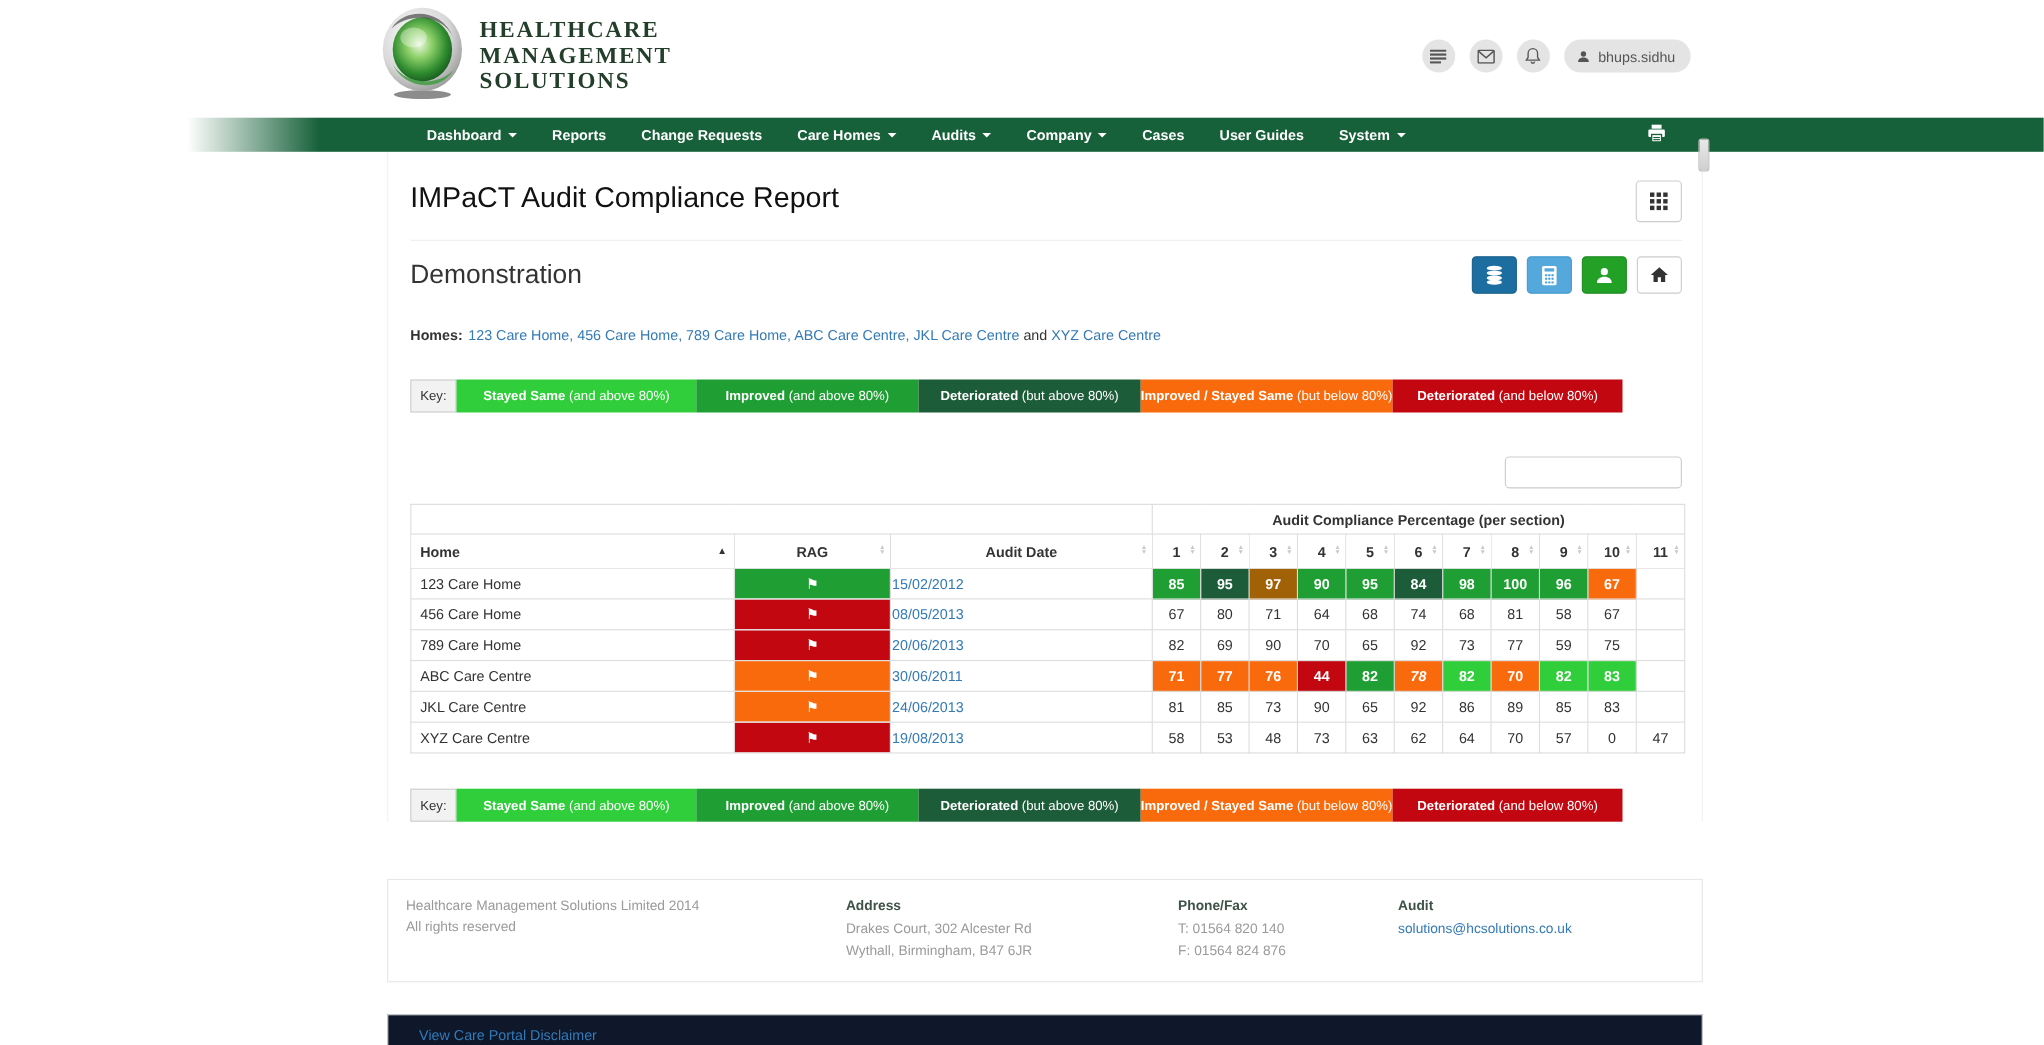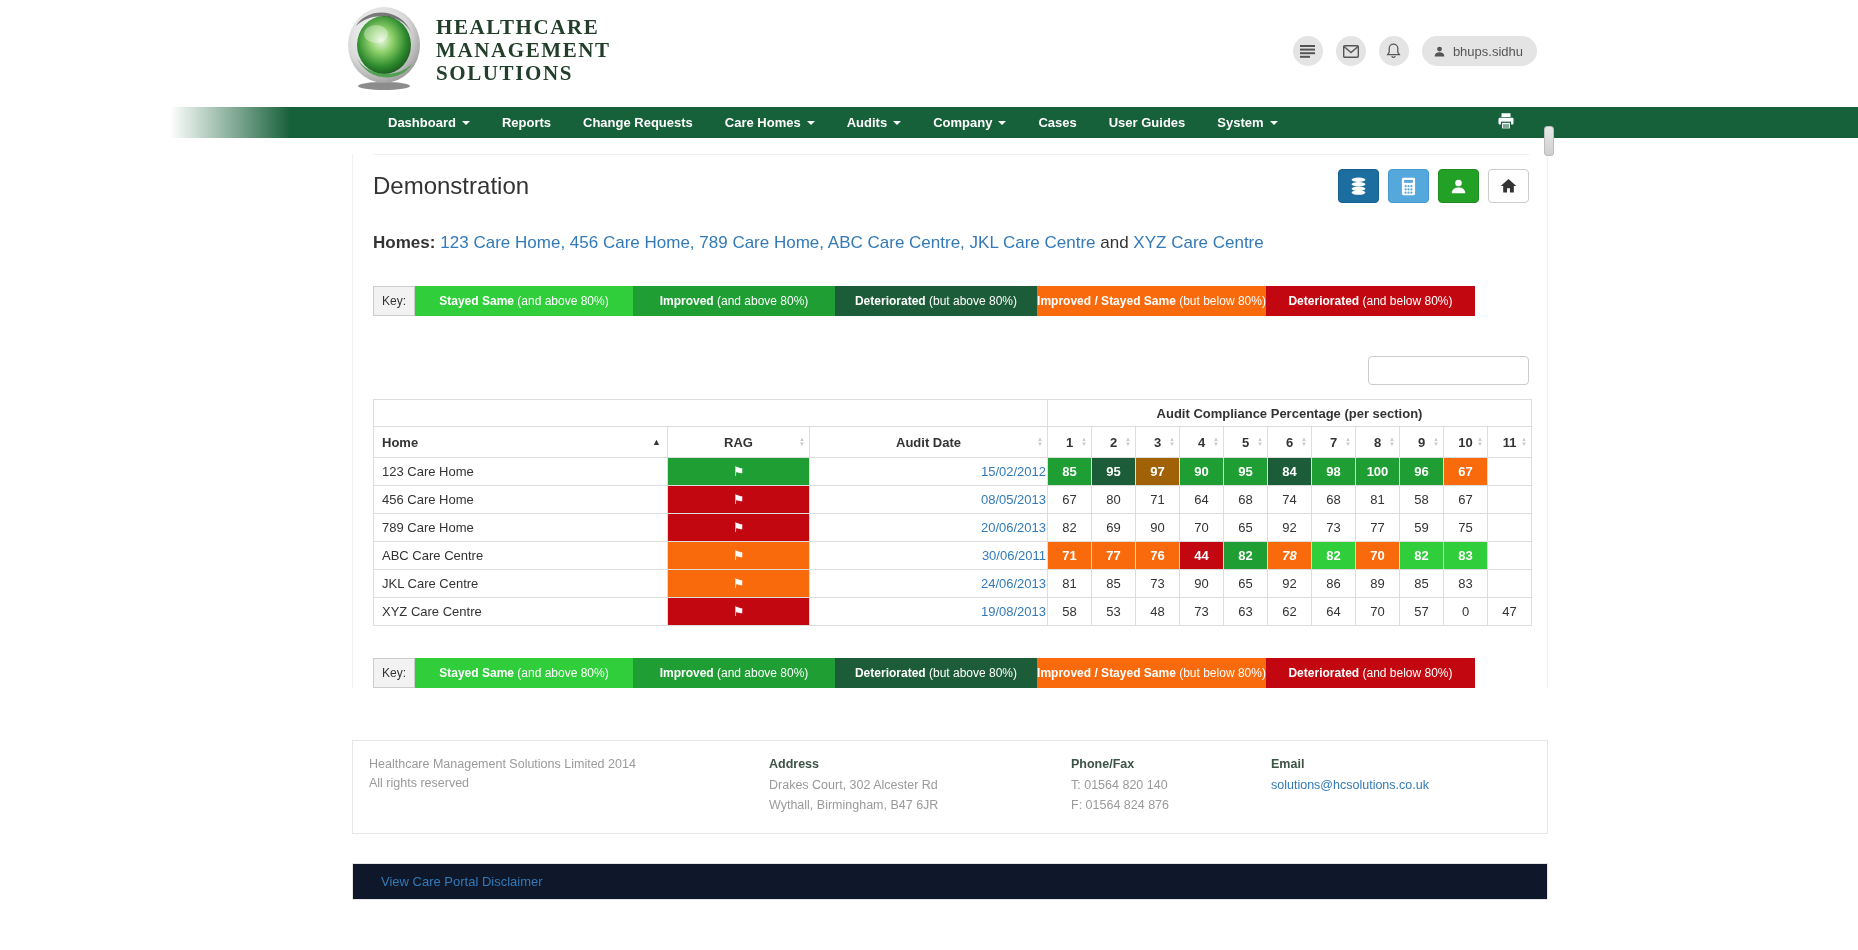--- a/index.html
+++ b/index.html
@@ -198,6 +198,22 @@
 <div class="main-col">
   <main class="content">
 
+    <div class="title-row">
+      <h1 class="page-title">IMPaCT Audit Compliance Report</h1>
+      <div class="grid-btn">
+        <span class="grid-icon">
+            <i></i>
+            <i></i>
+            <i></i>
+            <i></i>
+            <i></i>
+            <i></i>
+            <i></i>
+            <i></i>
+            <i></i>
+          </span>
+      </div>
+    </div>
 
     <hr class="divider">
 

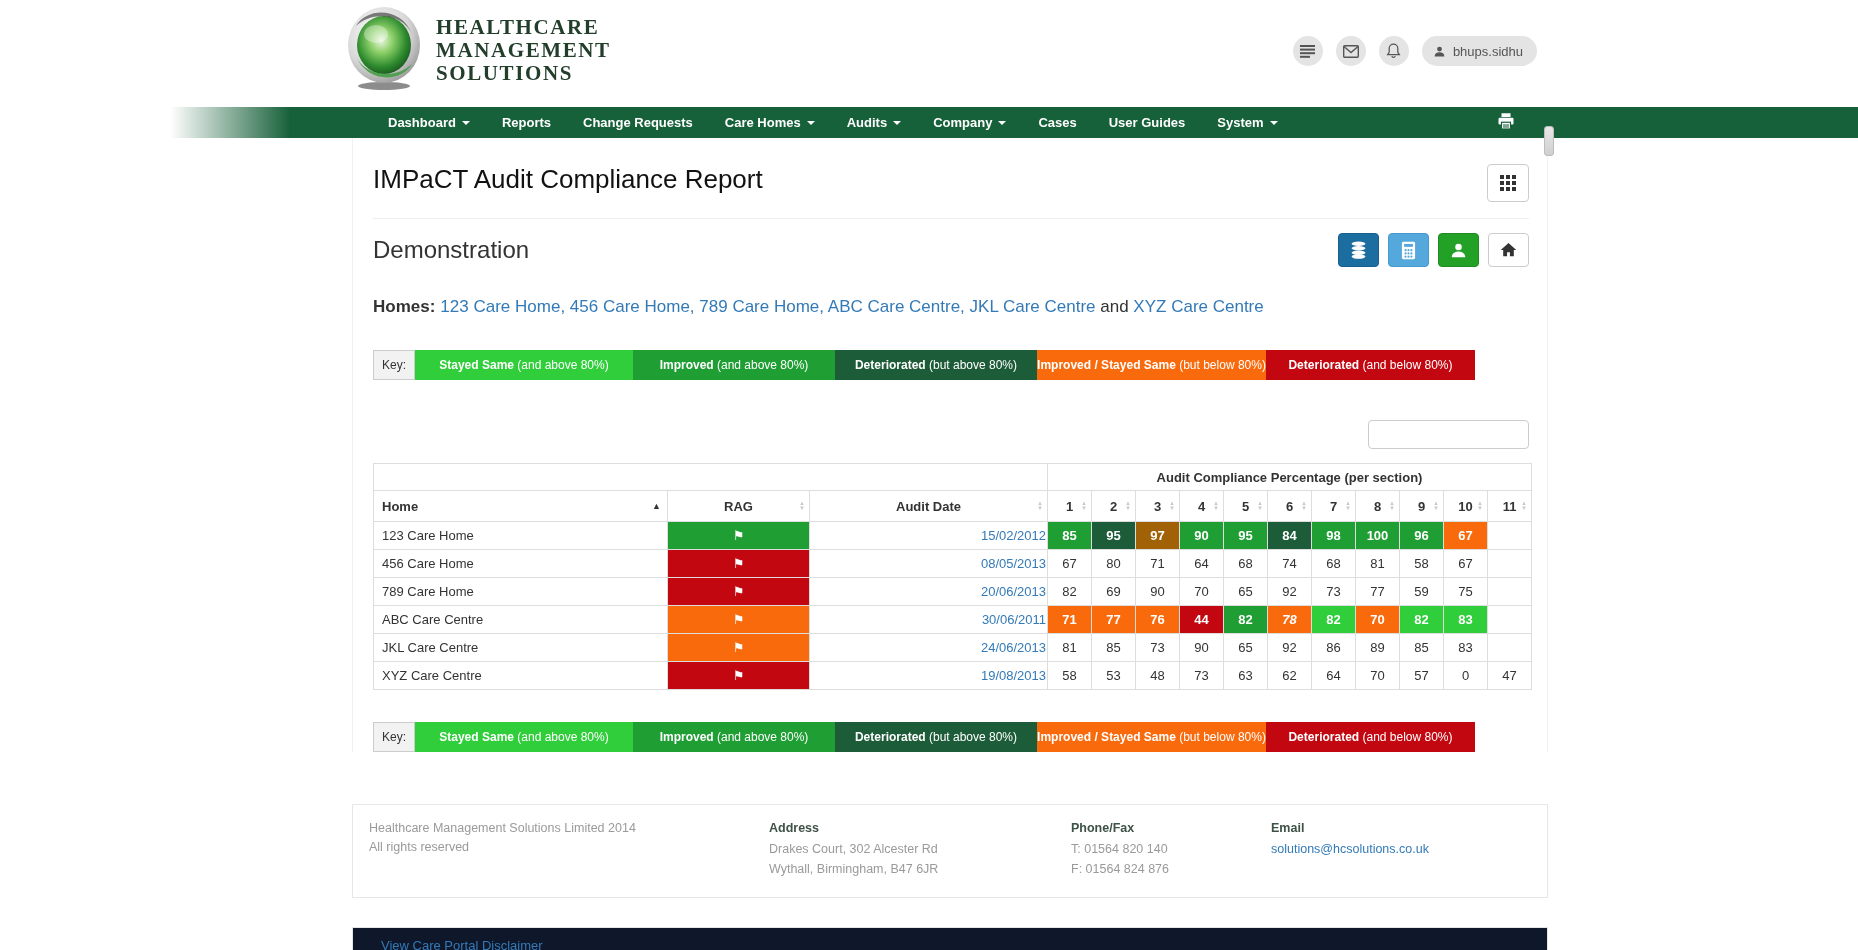--- a/index.html
+++ b/index.html
@@ -41,7 +41,7 @@
   .abtn.form { background:#55A8DC; border-color:#459ACD; }
   .abtn.person { background:#23A127; border-color:#1E8C22; }
   .abtn.homeb { background:#fff; border-color:#ccc; color:#333; }
-  .homes-line { margin-top:30px; font-size:17px; color:#333; }
+  .homes-line { margin-top:30px; font-size:13px; color:#333; }
   .homes-label { font-weight:bold; margin-right:5px; }
   a.home-link { color:#337AB7; text-decoration:none; cursor:pointer; }
   .link-sep { color:#337AB7; }

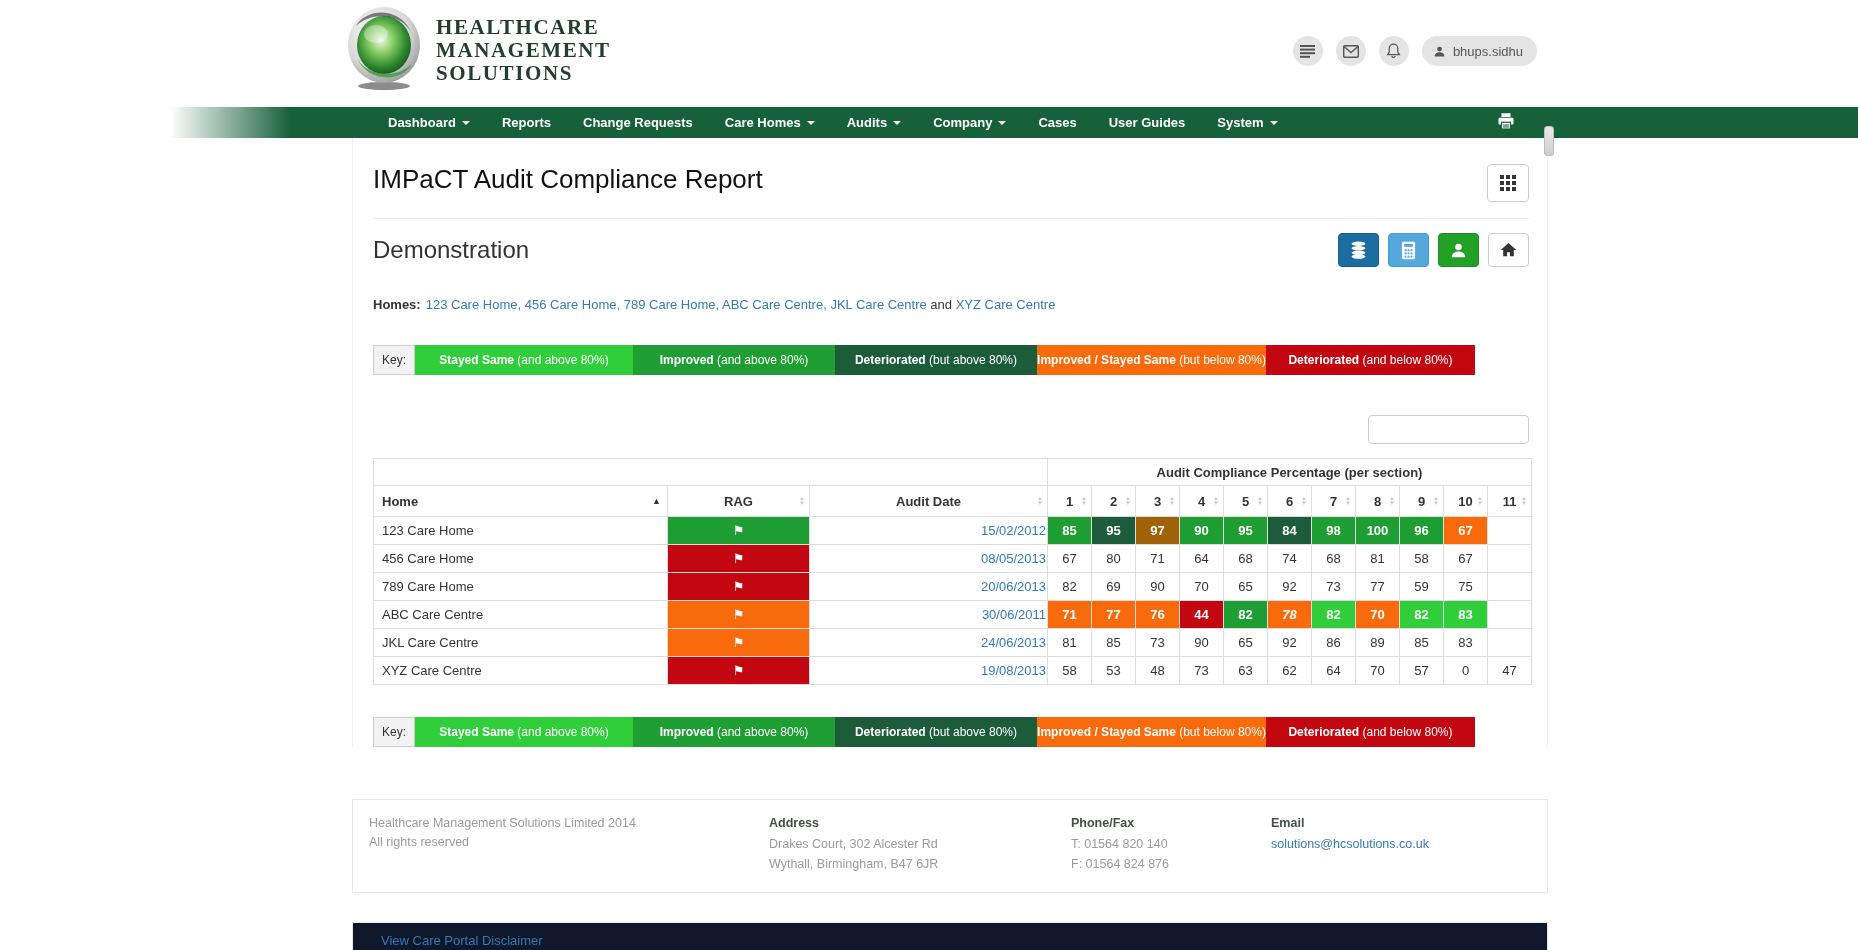--- a/index.html
+++ b/index.html
@@ -70,7 +70,7 @@
   .home-cell { padding:0 8px; text-align:left; }
   .rag-cell { padding:0; }
   .rag-fill { width:100%; height:100%; display:flex; align-items:center; justify-content:center; color:#fff; font-size:13px; }
-  .date-cell { text-align:right; }
+  .date-cell { text-align:left; }
   .date-cell a { color:#337AB7; text-decoration:none; cursor:pointer; }
   .num-cell { text-align:center; padding:0; }
   .num-colored { color:#fff; font-weight:bold; }

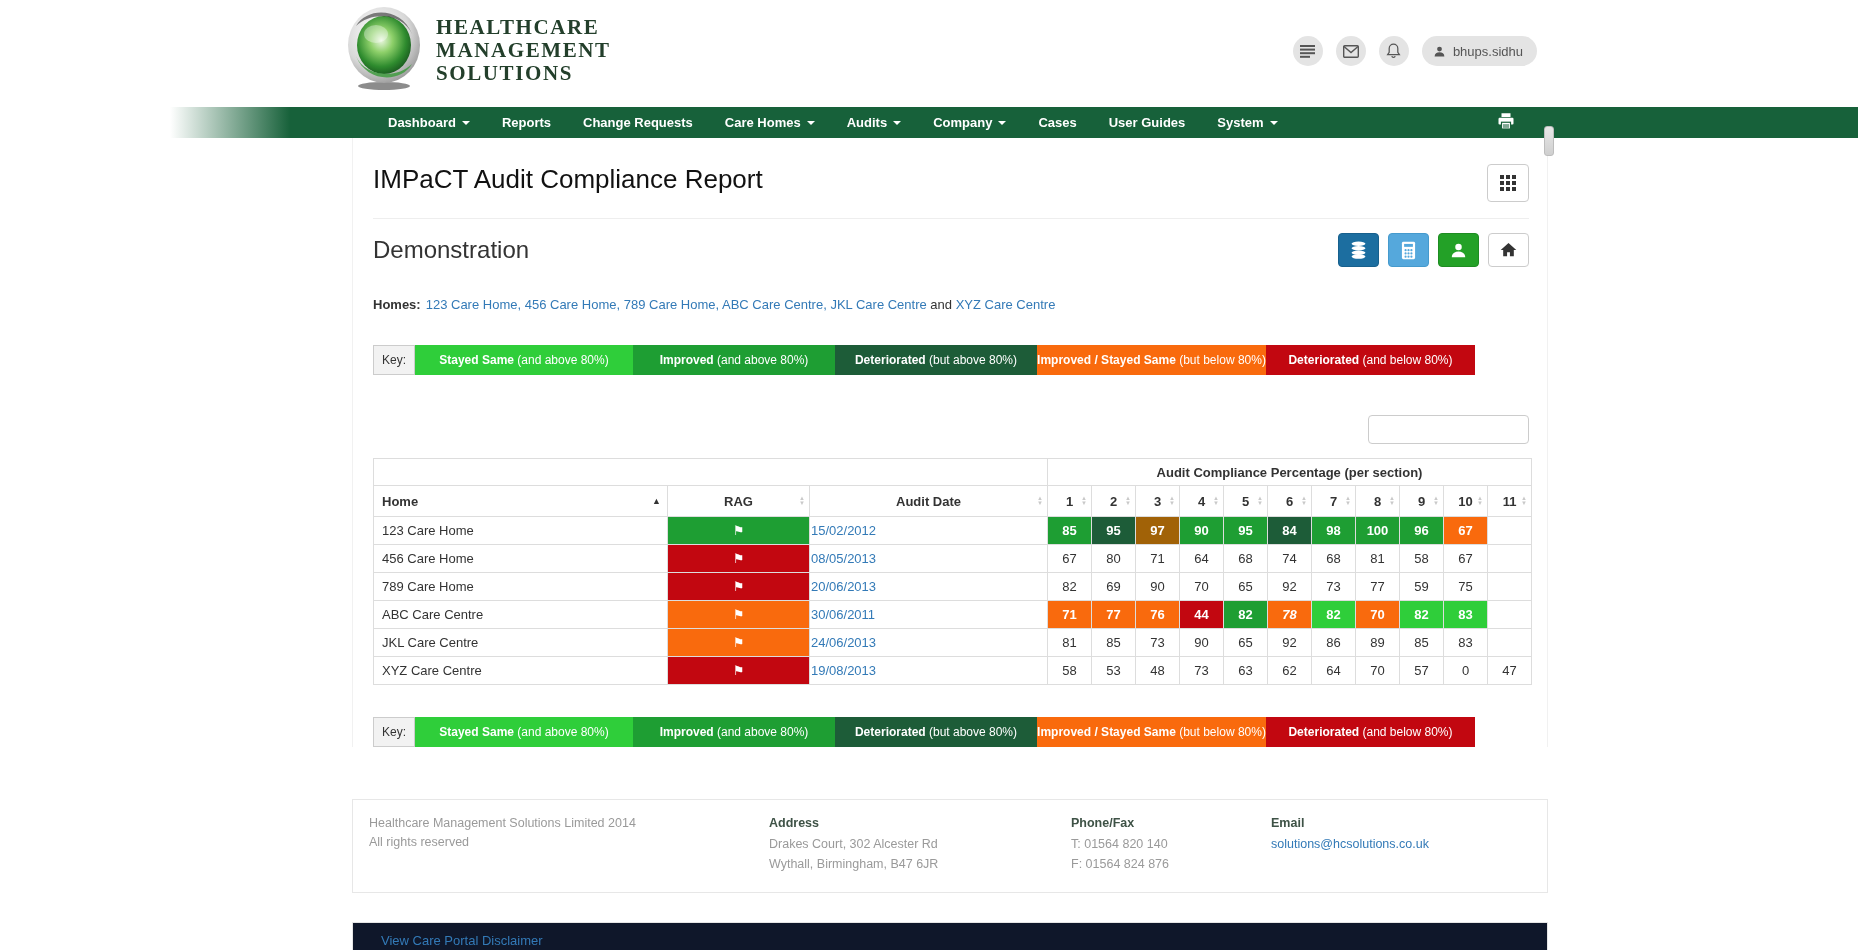--- a/index.html
+++ b/index.html
@@ -545,7 +545,7 @@
       <div class="fline">F: 01564 824 876</div>
     </div>
     <div class="fcol">
-      <h4>Email</h4>
+      <h4>Audit</h4>
       <a class="email-link">solutions@hcsolutions.co.uk</a>
     </div>
   </footer>

